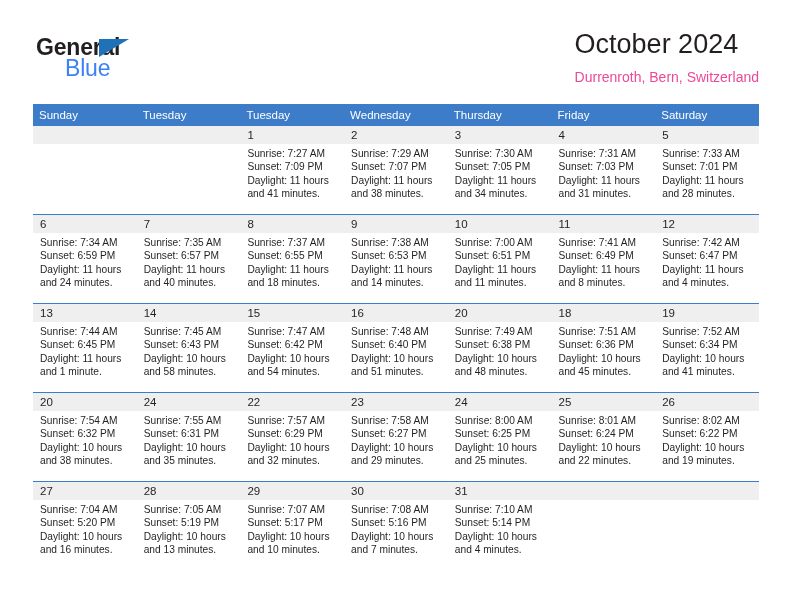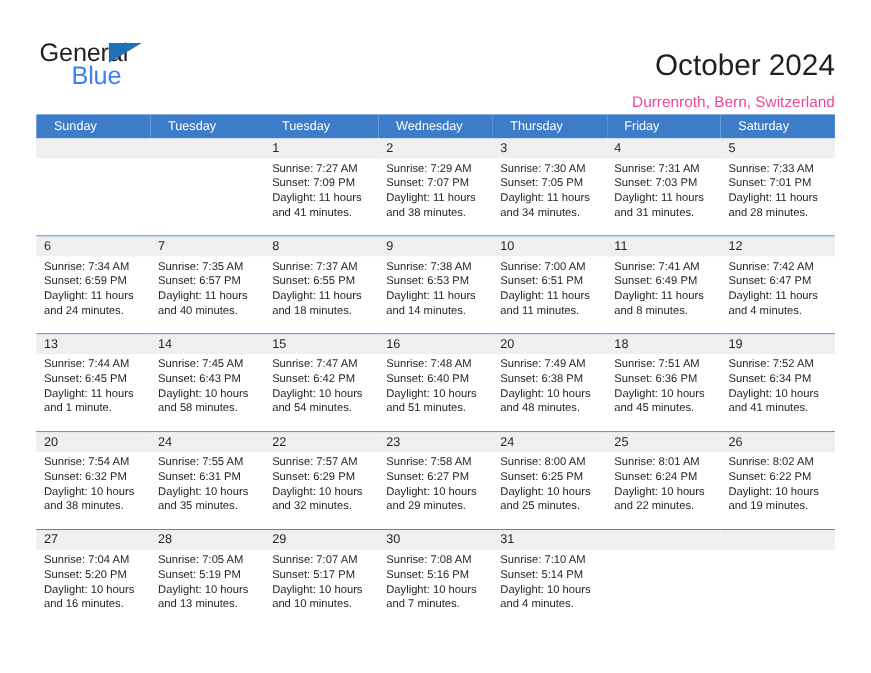--- a/index.html
+++ b/index.html
@@ -35,6 +35,7 @@
     font-size: 23px;
     color: #231f20;
     letter-spacing: -0.2px;
+    font-weight: bold;
   }
   .logo-tri {
     position: absolute;

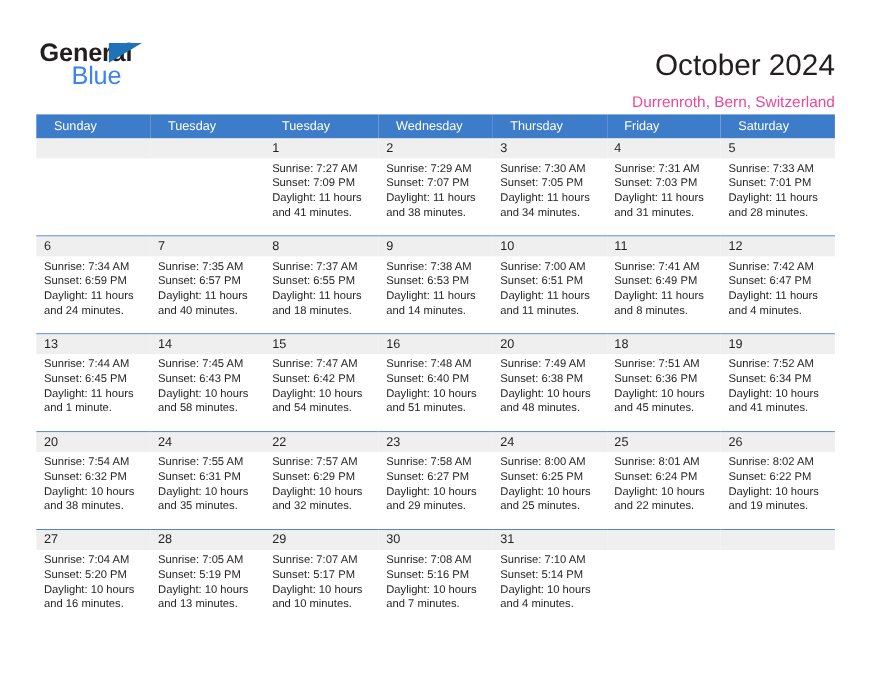--- a/index.html
+++ b/index.html
@@ -54,8 +54,8 @@
 
   .title-wrap {
     position: absolute;
-    right: 0; top: 15px;
-    text-align: right;
+    right: 0; top: 0;
+    text-align: left;
   }
   .cal-title {
     font-size: 27px;

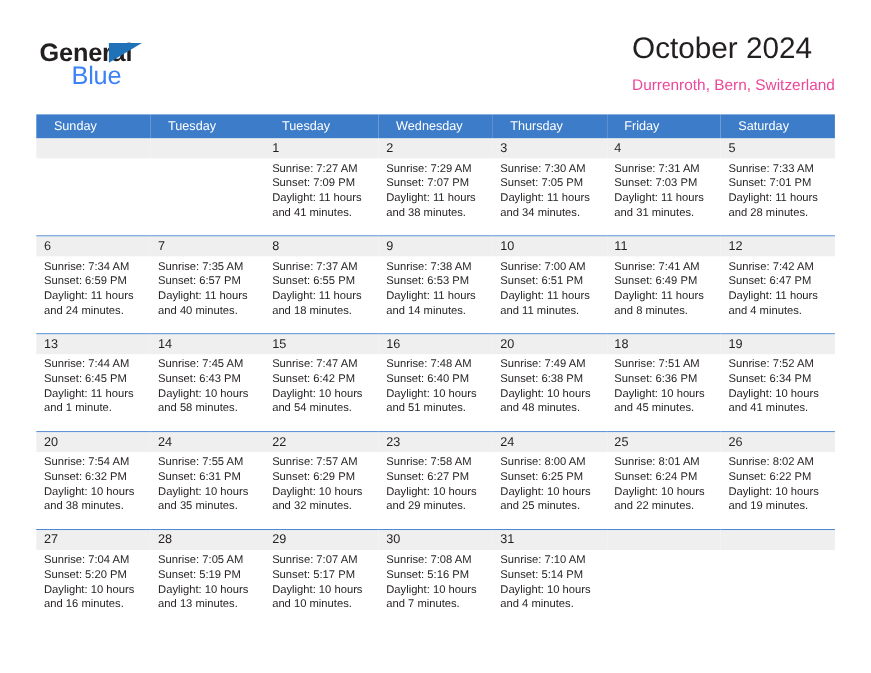--- a/index.html
+++ b/index.html
@@ -86,7 +86,7 @@
     font-size: 11.5px;
     font-weight: normal;
     text-align: left;
-    padding: 5px 0 5px 16px;
+    padding: 5px 0 5px 6px;
     height: 22px;
     border: none;
   }

